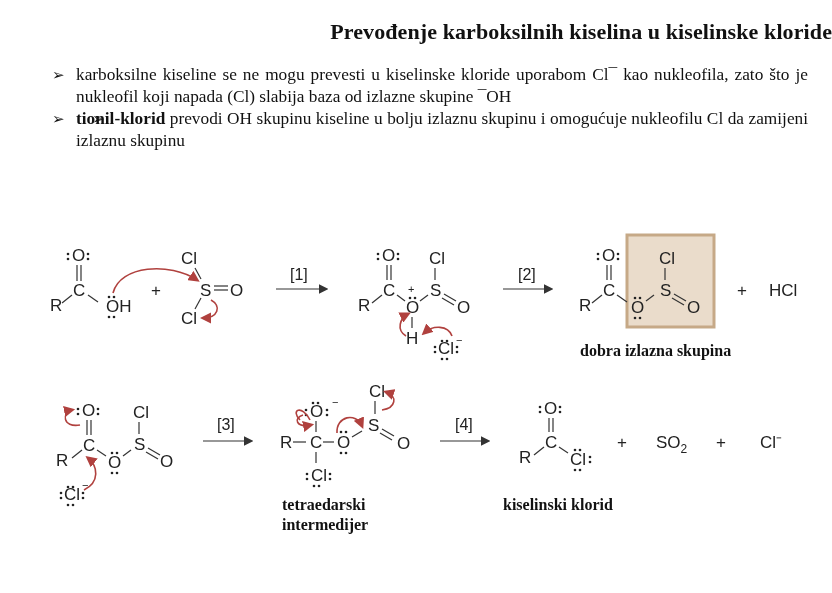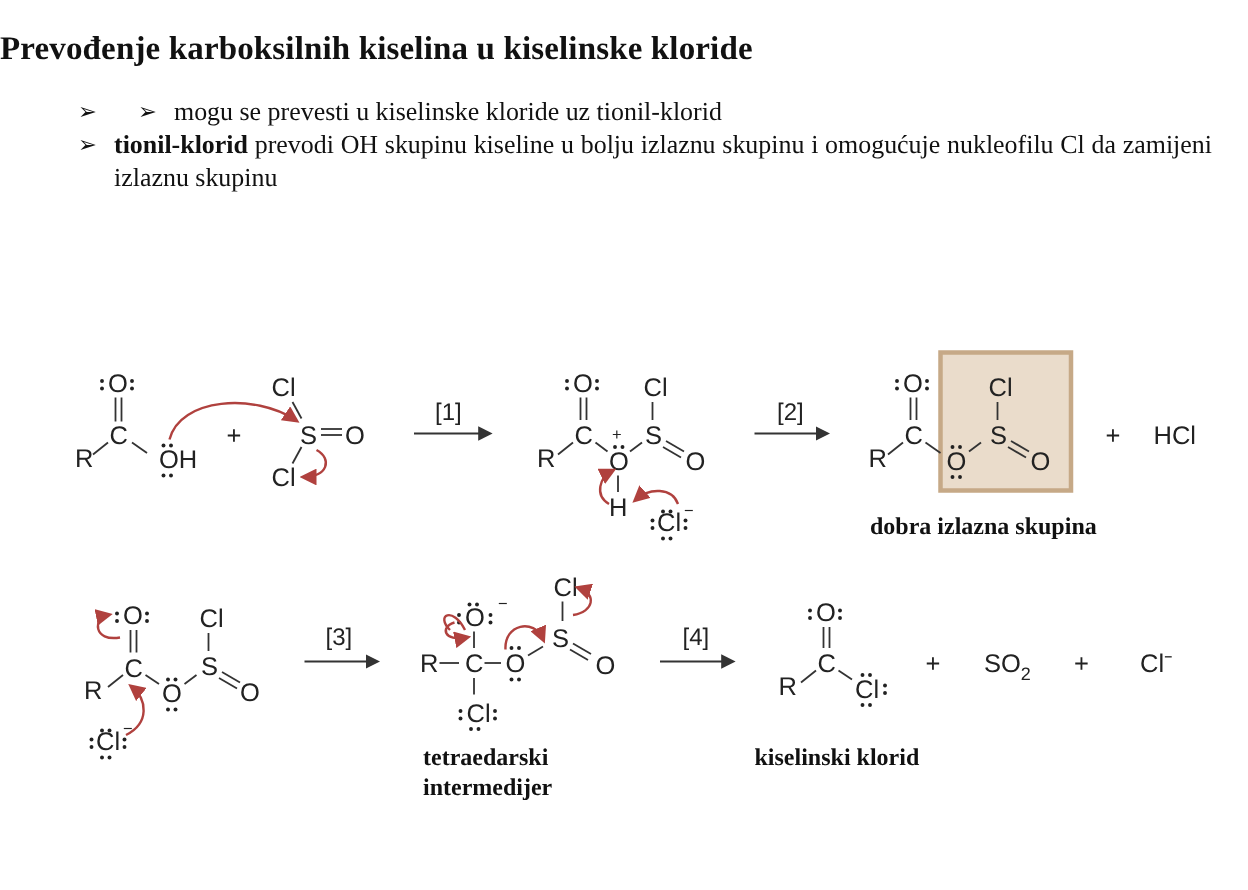--- a/index.html
+++ b/index.html
@@ -4,7 +4,7 @@
 <style>
   html, body { margin:0; padding:0; background:#ffffff; }
   body { width:832px; height:593px; position:relative; overflow:hidden; font-family:"Liberation Serif", serif; color:#111; }
-  .title { position:absolute; left:0; width:832px; top:19px; text-align:left; font-weight:bold; font-size:22px; letter-spacing:0.1px; }
+  .title { position:absolute; left:0; width:832px; top:19px; text-align:right; font-weight:bold; font-size:22px; letter-spacing:0.1px; }
   .bullets { position:absolute; left:48px; top:64px; width:760px; font-size:17.3px; line-height:22px; }
   .b { position:relative; padding-left:28px; text-align:justify; }
   .b.sub { padding-left:68px; }

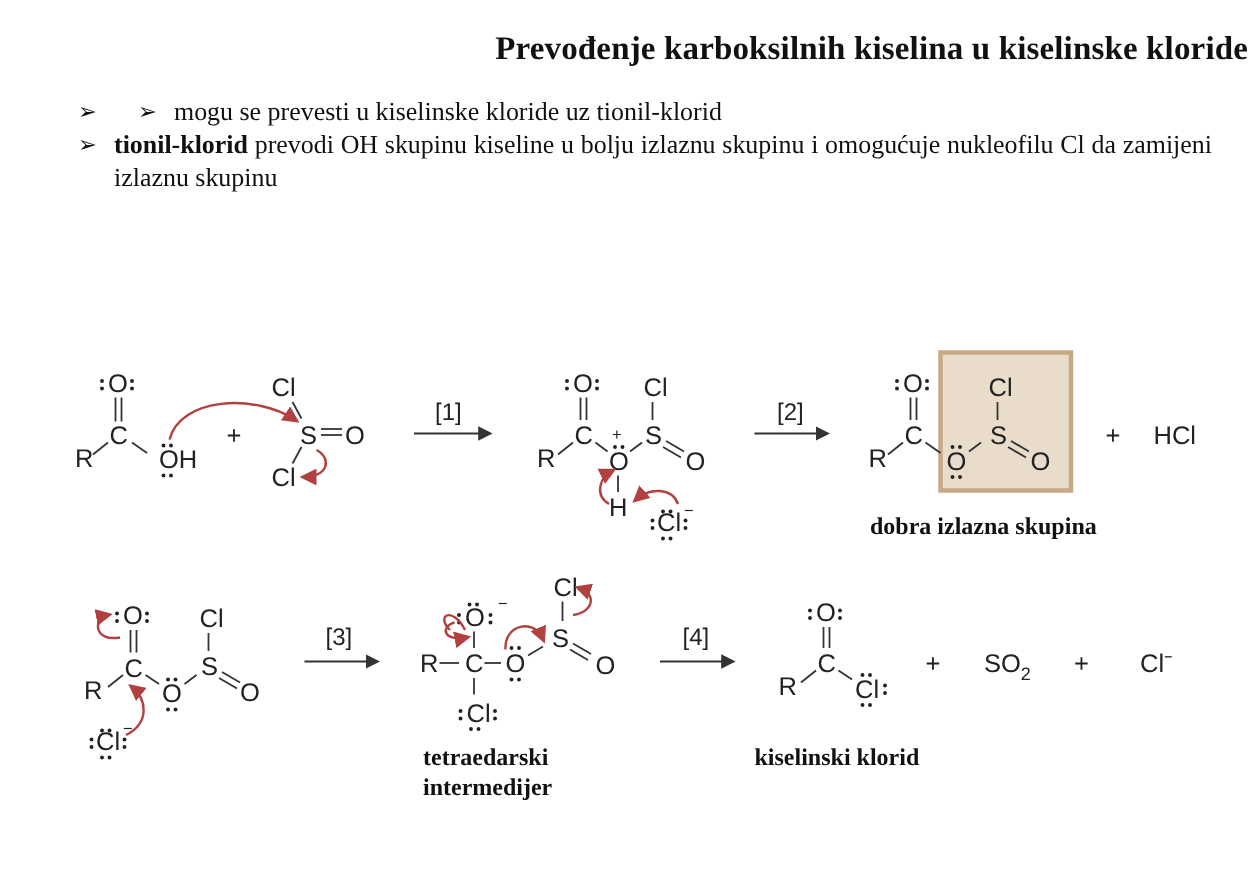--- a/index.html
+++ b/index.html
@@ -28,6 +28,7 @@
 <div class="bullets">
   <div class="b">
     <span class="arrowhead">➢</span>
+    <span>karboksilne kiseline se ne mogu prevesti u kiselinske kloride uporabom Cl¯ kao  nukleofila, zato što je nukleofil koji napada (Cl) slabija baza od izlazne skupine ¯OH</span>
   </div>
   <div class="b sub">
     <span class="arrowhead">➢</span>

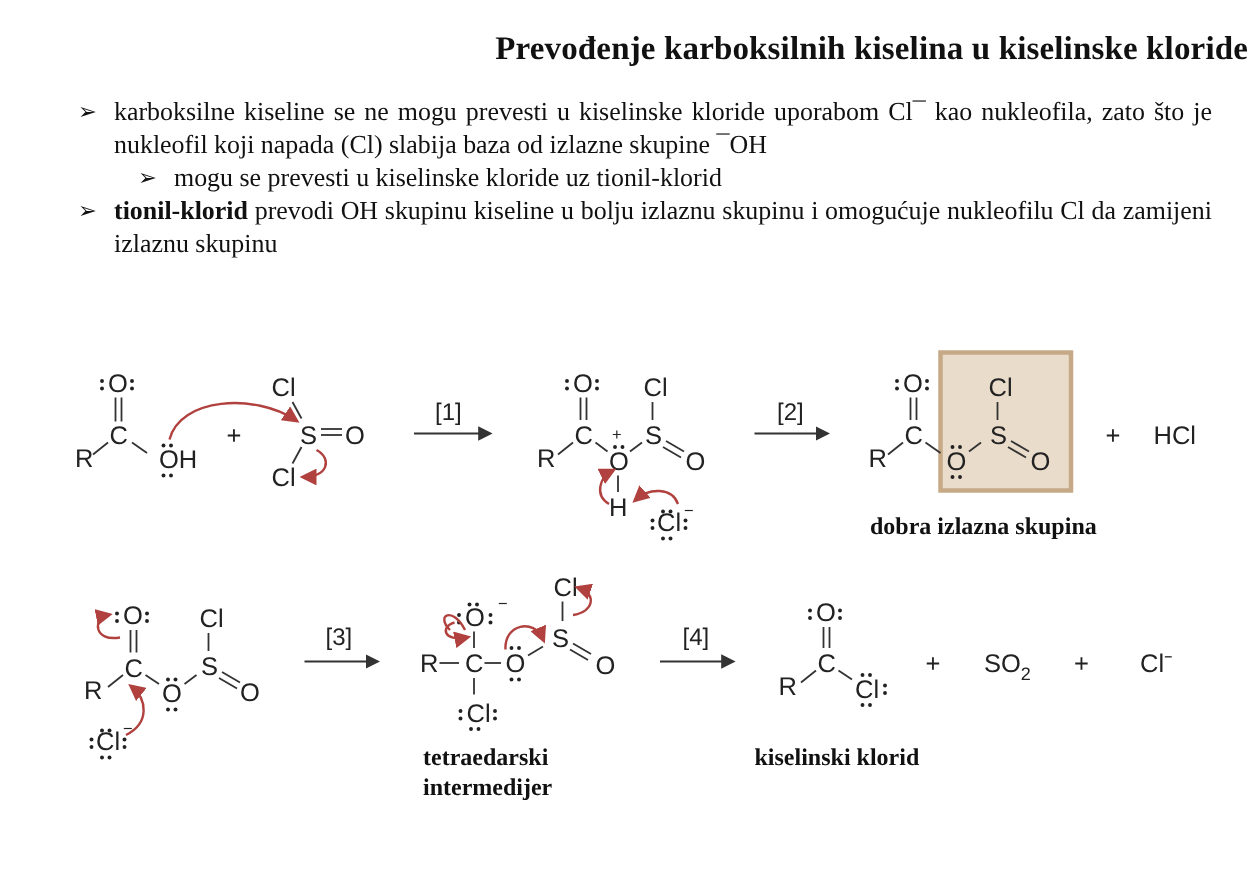--- a/index.html
+++ b/index.html
@@ -32,7 +32,6 @@
   </div>
   <div class="b sub">
     <span class="arrowhead">➢</span>
-    <span>mogu se prevesti u kiselinske kloride uz tionil-klorid</span>
   </div>
   <div class="b">
     <span class="arrowhead">➢</span>

